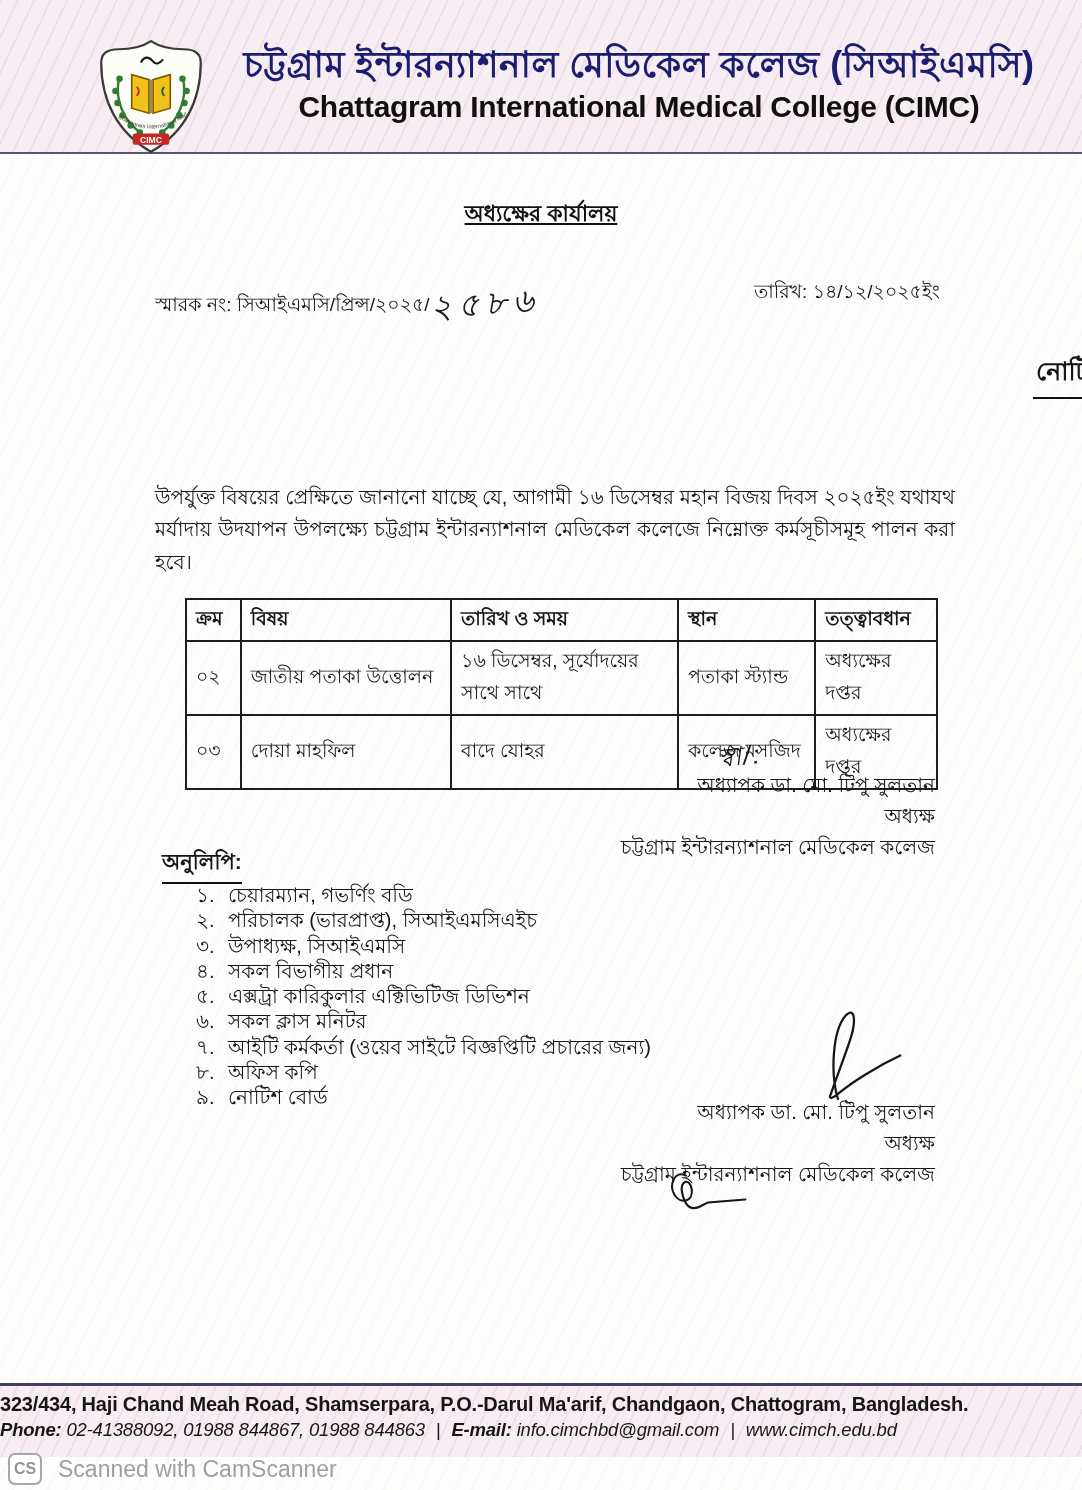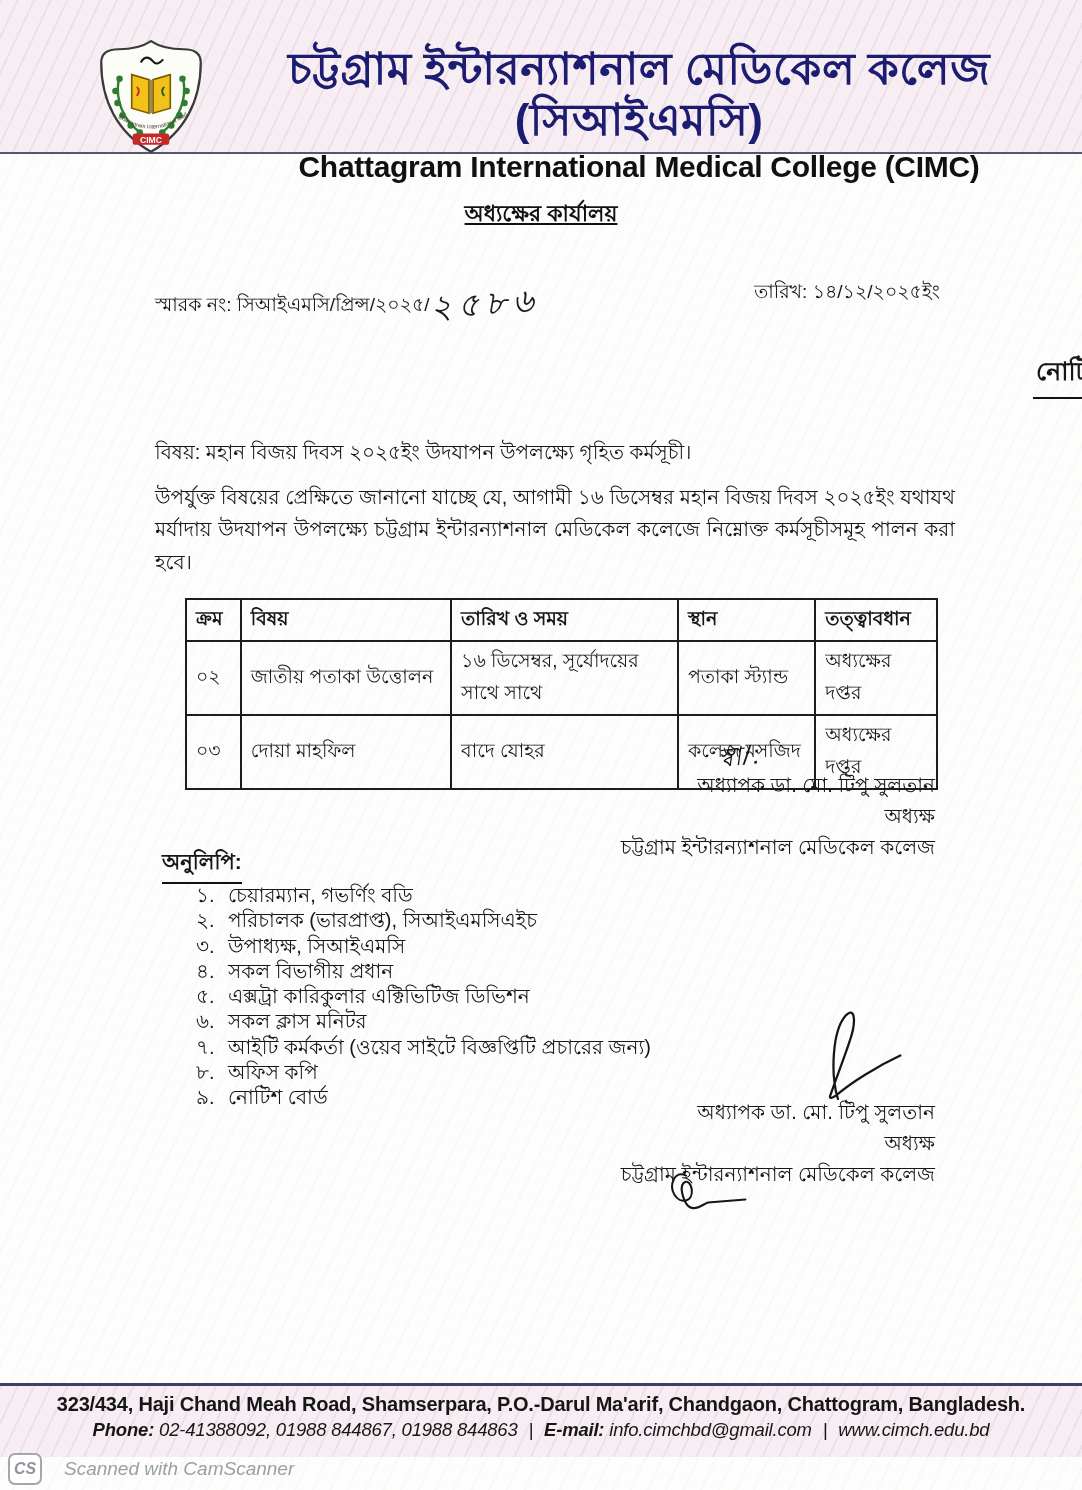--- a/index.html
+++ b/index.html
@@ -26,7 +26,7 @@
   .crest{position:absolute;left:86px;top:38px;width:130px;height:120px;}
   .titles{position:absolute;left:208px;right:12px;top:44px;text-align:center;}
   .title-bn{
-    font-size:44px;font-weight:bold;color:#1c1c70;letter-spacing:0.5px;line-height:1.15;
+    font-size:36px;font-weight:bold;color:#1c1c70;letter-spacing:0.5px;line-height:1.15;
   }
   .title-en{
     font-size:30px;font-weight:bold;color:#101010;margin-top:5px;letter-spacing:-0.3px;

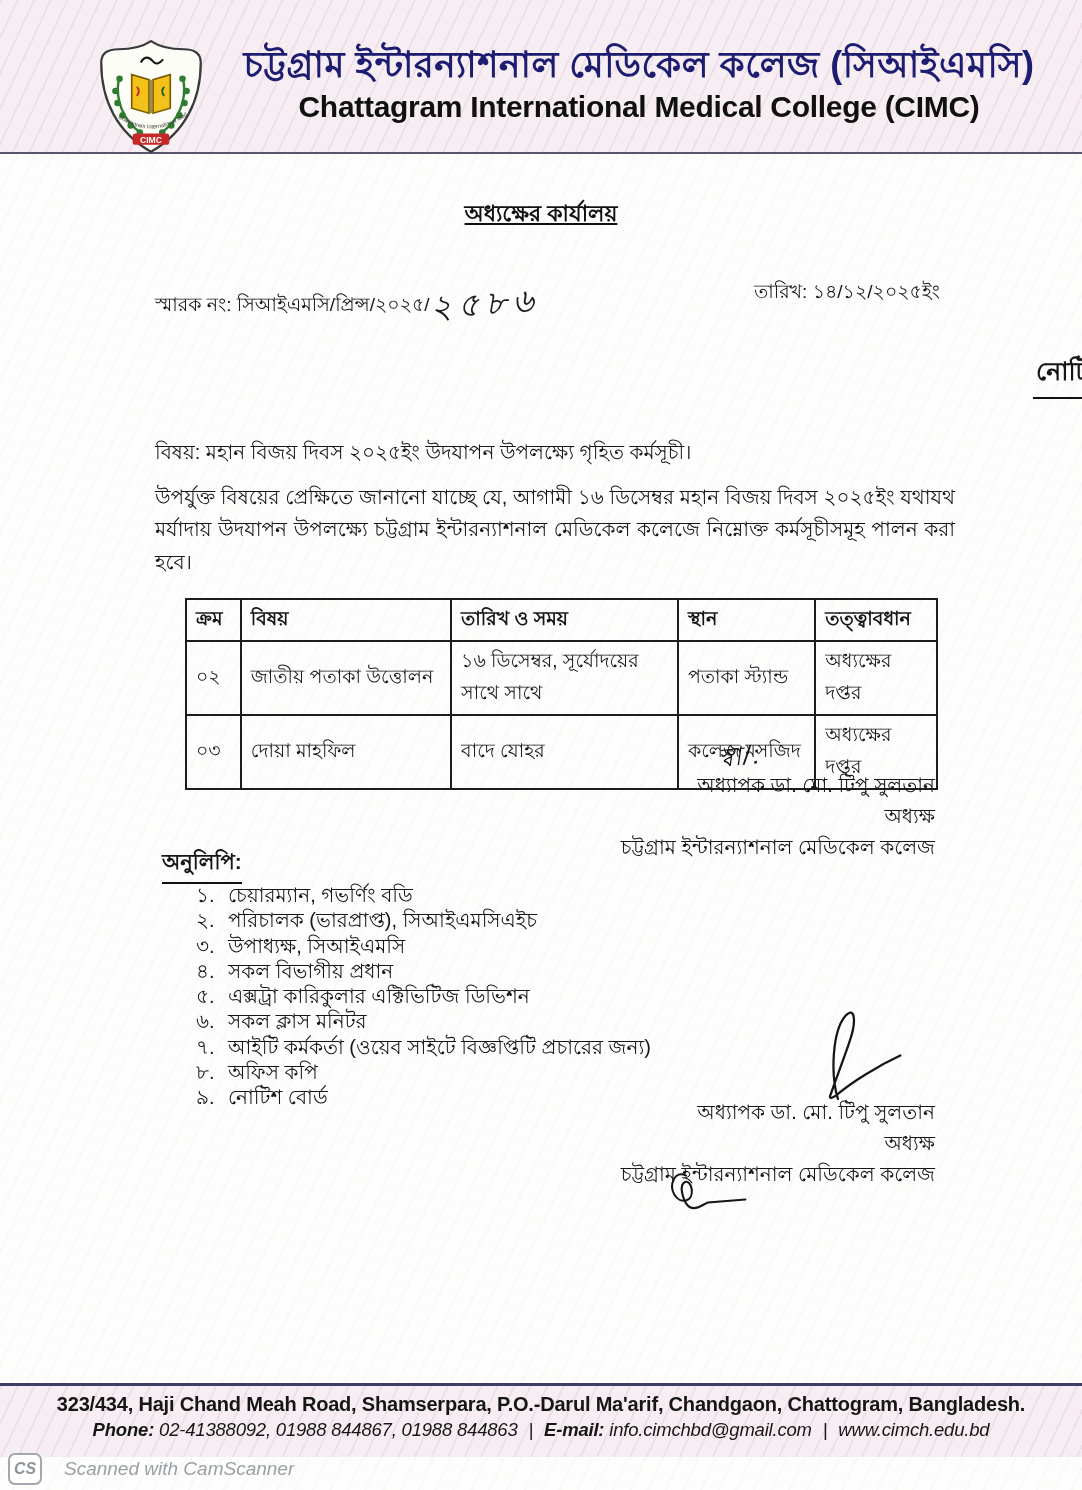--- a/index.html
+++ b/index.html
@@ -180,7 +180,6 @@
     <span class="notice-title">নোটিশ</span>
   </div>
 
-  <div class="subject-line">বিষয়: মহান বিজয় দিবস ২০২৫ইং উদযাপন উপলক্ষ্যে গৃহিত কর্মসূচী।</div>
 
   <div class="body-par">উপর্যুক্ত বিষয়ের প্রেক্ষিতে জানানো যাচ্ছে যে, আগামী ১৬ ডিসেম্বর মহান বিজয় দিবস ২০২৫ইং যথাযথ মর্যাদায় উদযাপন উপলক্ষ্যে চট্টগ্রাম ইন্টারন্যাশনাল মেডিকেল কলেজে নিম্নোক্ত কর্মসূচীসমূহ পালন করা হবে।</div>
 

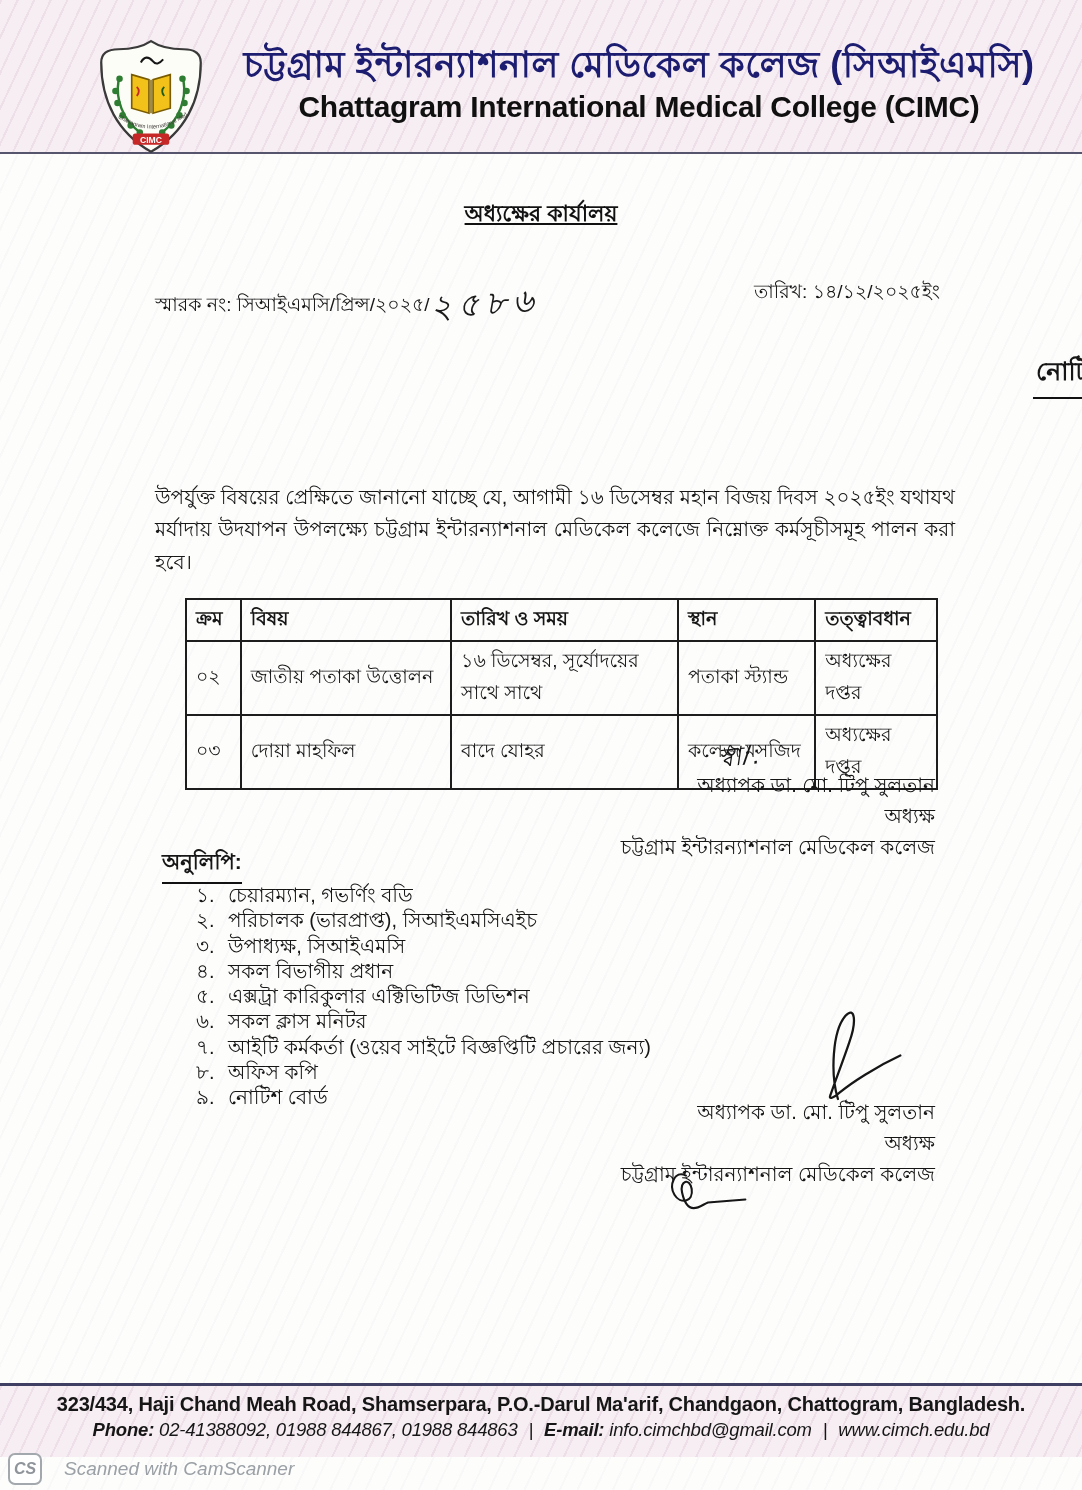--- a/index.html
+++ b/index.html
@@ -102,7 +102,6 @@
     background-color:#f7eef3;
     background-image:repeating-linear-gradient(115deg, rgba(205,170,195,0.22) 0 2px, transparent 2px 15px);
     border-top:3px solid #3f3f63;
-    text-align:center;
   }
   .addr{font-size:20px;font-weight:bold;margin-top:7px;letter-spacing:-0.2px;}
   .contact{font-size:18.5px;margin-top:3px;letter-spacing:-0.2px;font-style:italic;}

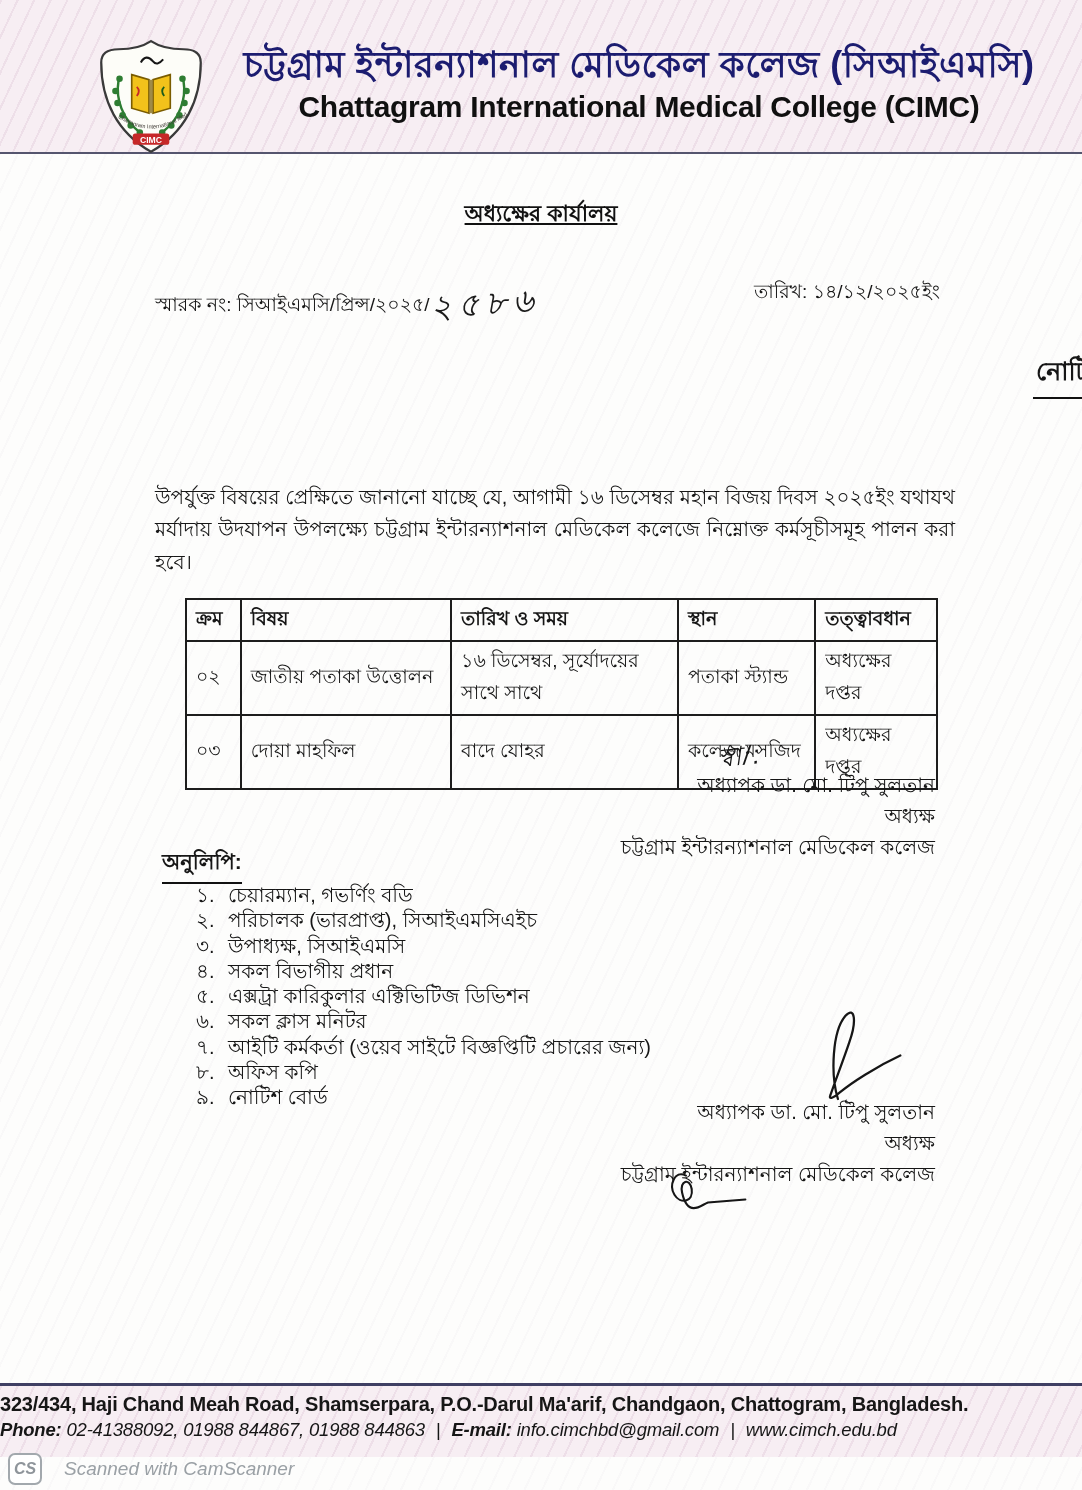--- a/index.html
+++ b/index.html
@@ -110,7 +110,7 @@
   
   .cam-row{
     position:absolute;left:8px;top:1452px;height:34px;
-    display:flex;align-items:center;gap:22px;font-style:italic;
+    display:flex;align-items:center;gap:16px;
   }
   .cs-badge{
     width:30px;height:28px;border:2.5px solid #a2a8ad;border-radius:7px;

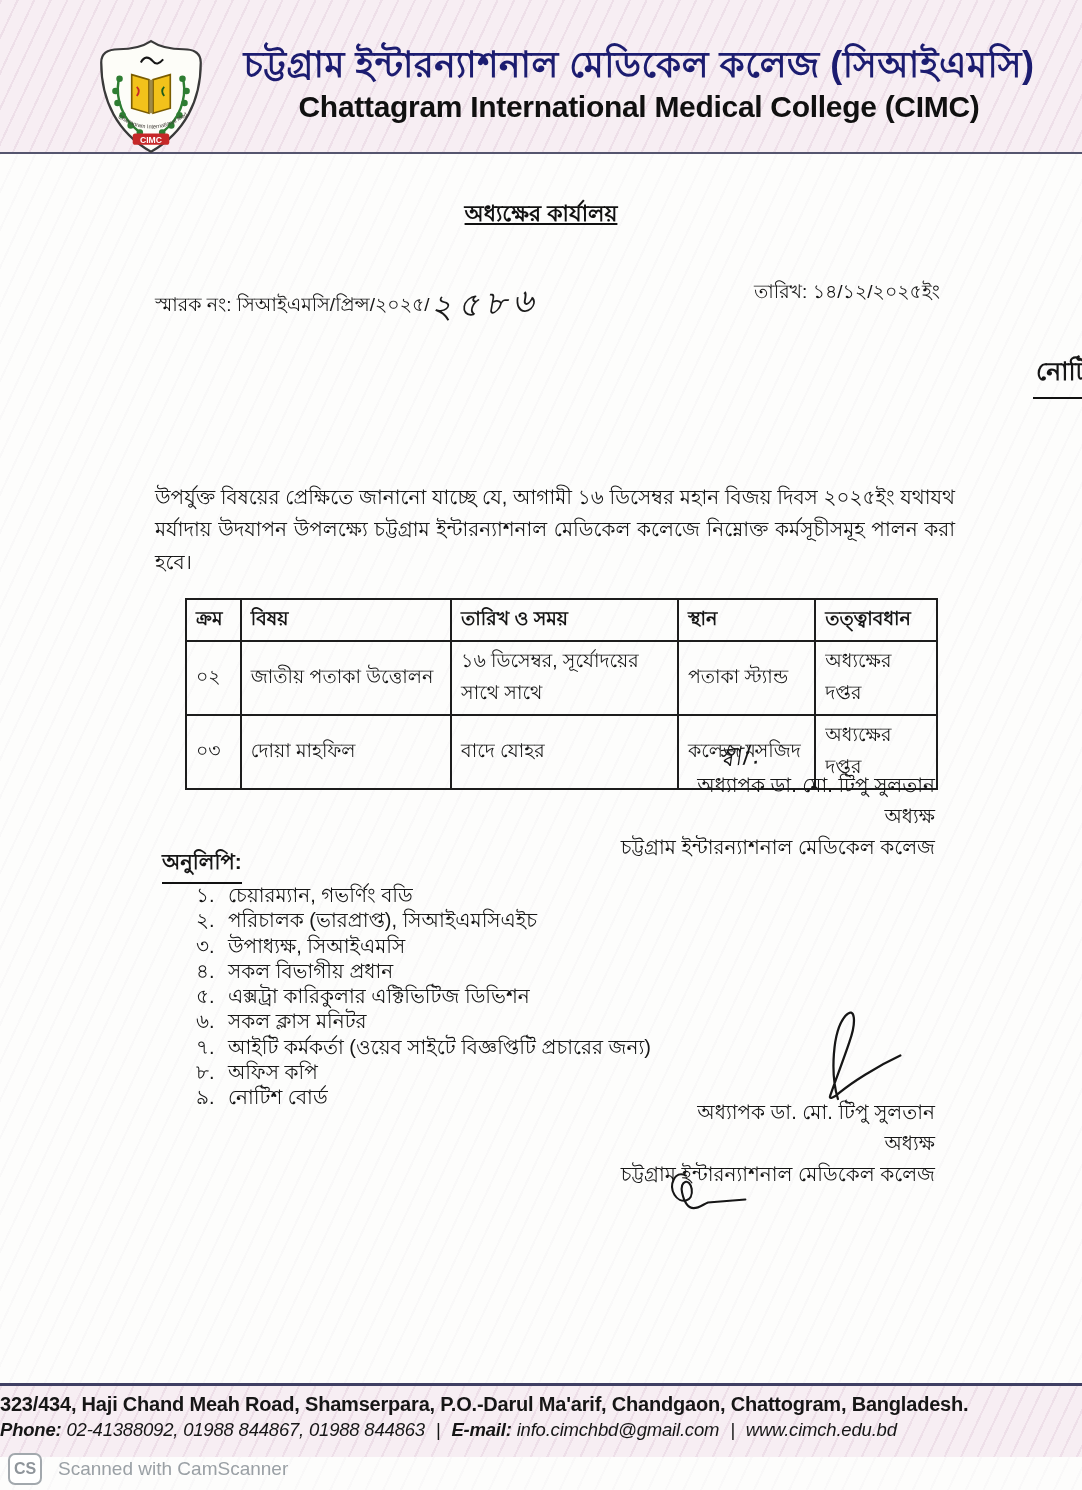--- a/index.html
+++ b/index.html
@@ -117,7 +117,7 @@
     display:flex;align-items:center;justify-content:center;
     font-size:16px;font-weight:bold;color:#8f959b;background:#fff;
   }
-  .cam-text{font-size:19px;color:#9aa0a5;}
+  .cam-text{font-size:23px;color:#9aa0a5;}
 </style>
 </head>
 <body>

